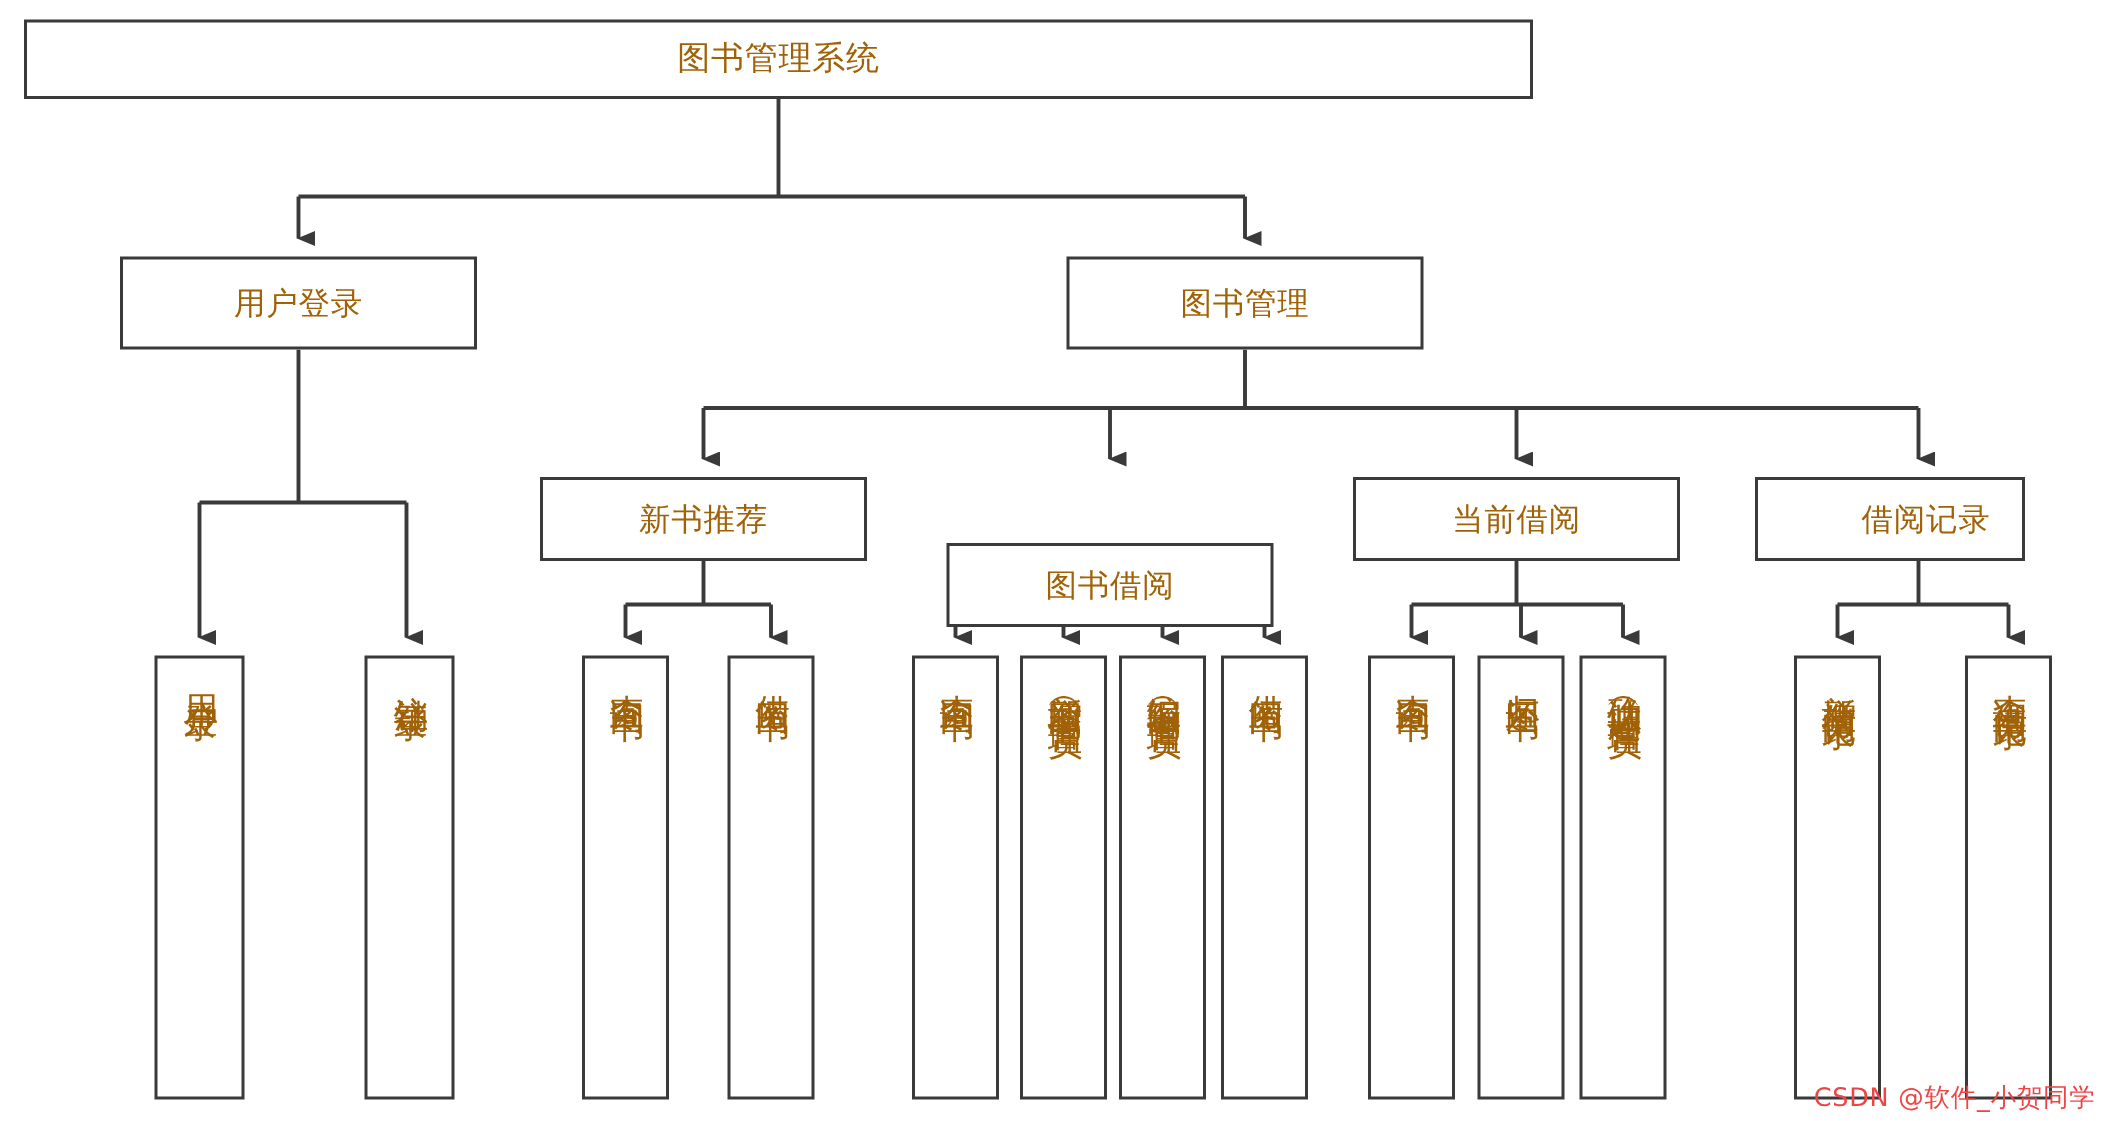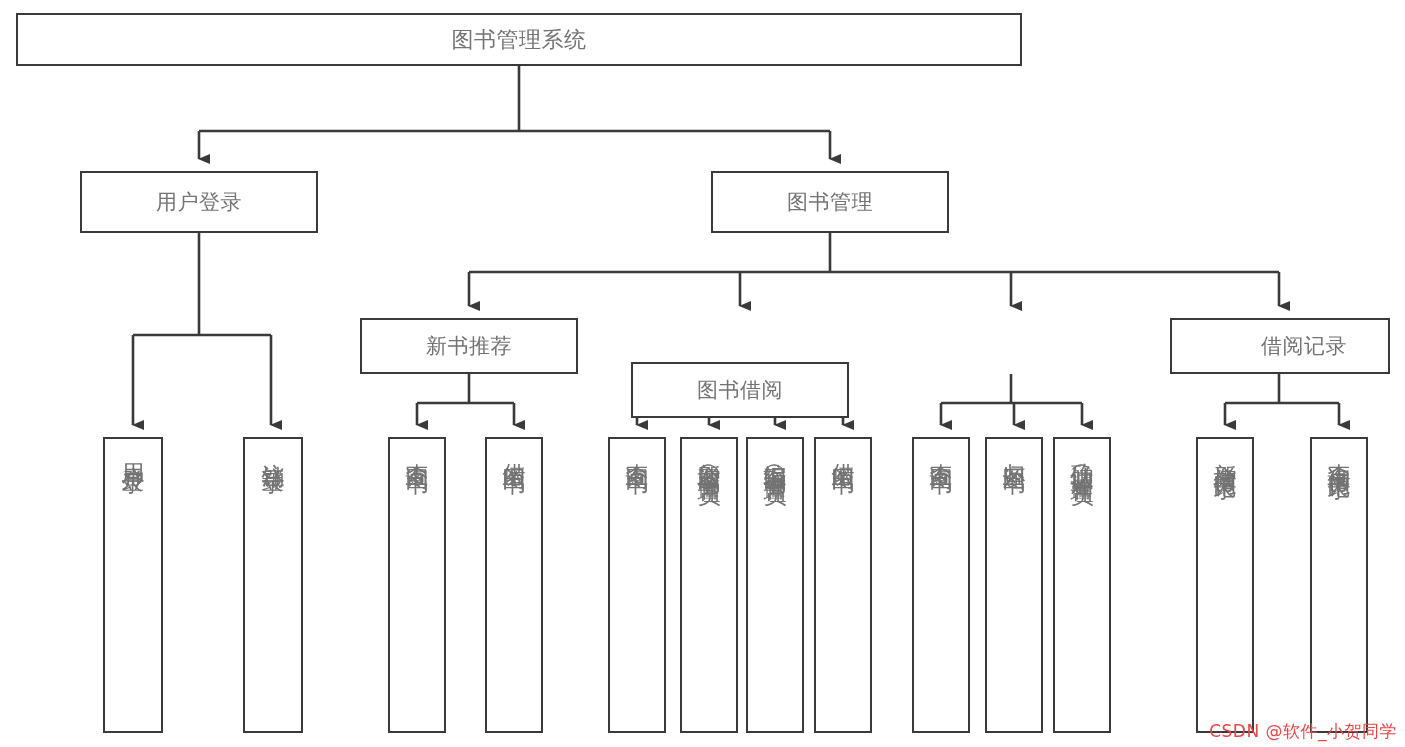--- a/index.html
+++ b/index.html
@@ -37,7 +37,7 @@
     color: #2b2b2b;
   }
   .node .label {
-    color: #737373;
+    color: #a16207;
     line-height: 1.18;
     text-align: center;
     white-space: nowrap;

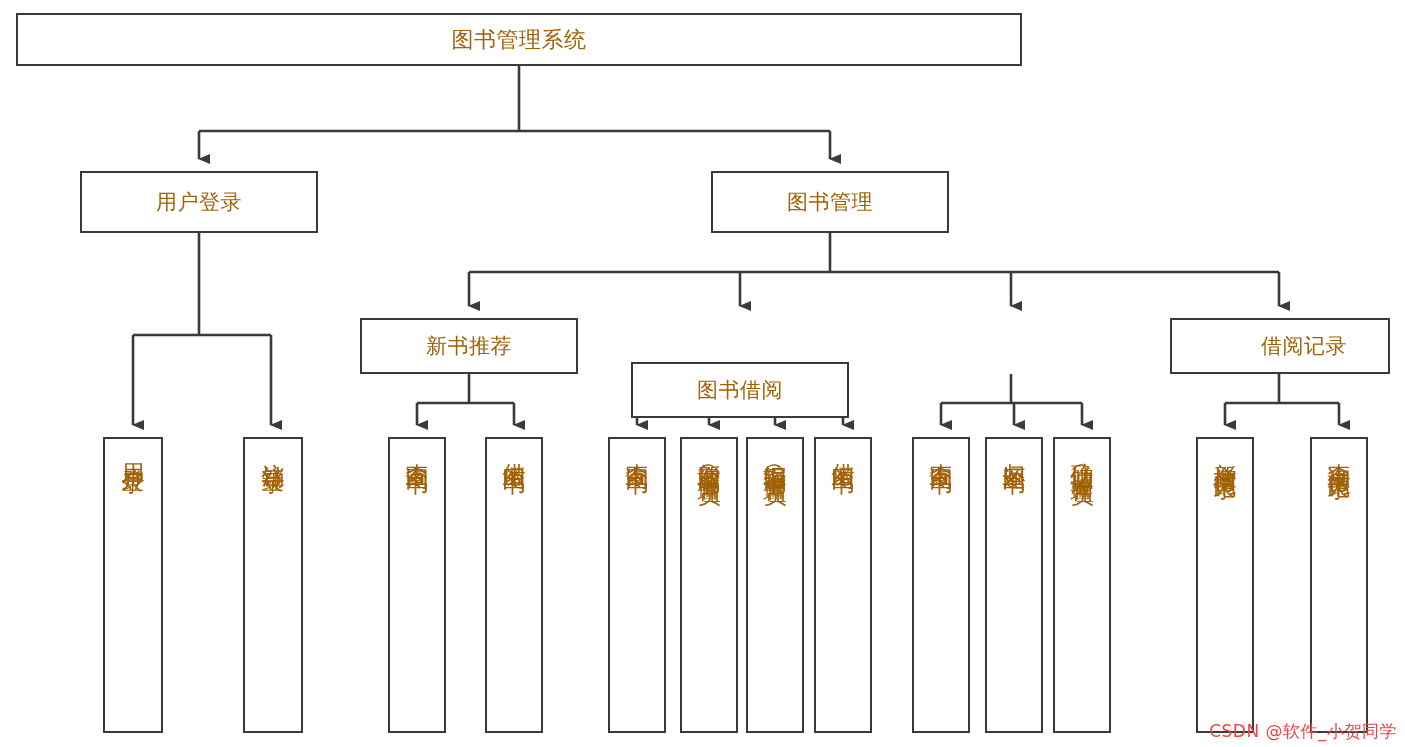--- a/index.html
+++ b/index.html
@@ -146,6 +146,9 @@
   <div class="node h" style="left: 631px; top: 318px; width: 218px; height: 56px; margin-top: 44px;">
     <span class="label">图书借阅</span>
   </div>
+  <div class="node h" style="left: 902px; top: 318px; width: 218px; height: 56px;">
+    <span class="label">当前借阅</span>
+  </div>
   <div class="node h" style="left: 1170px; top: 318px; width: 220px; height: 56px; padding-left: 48px;">
     <span class="label">借阅记录</span>
   </div>

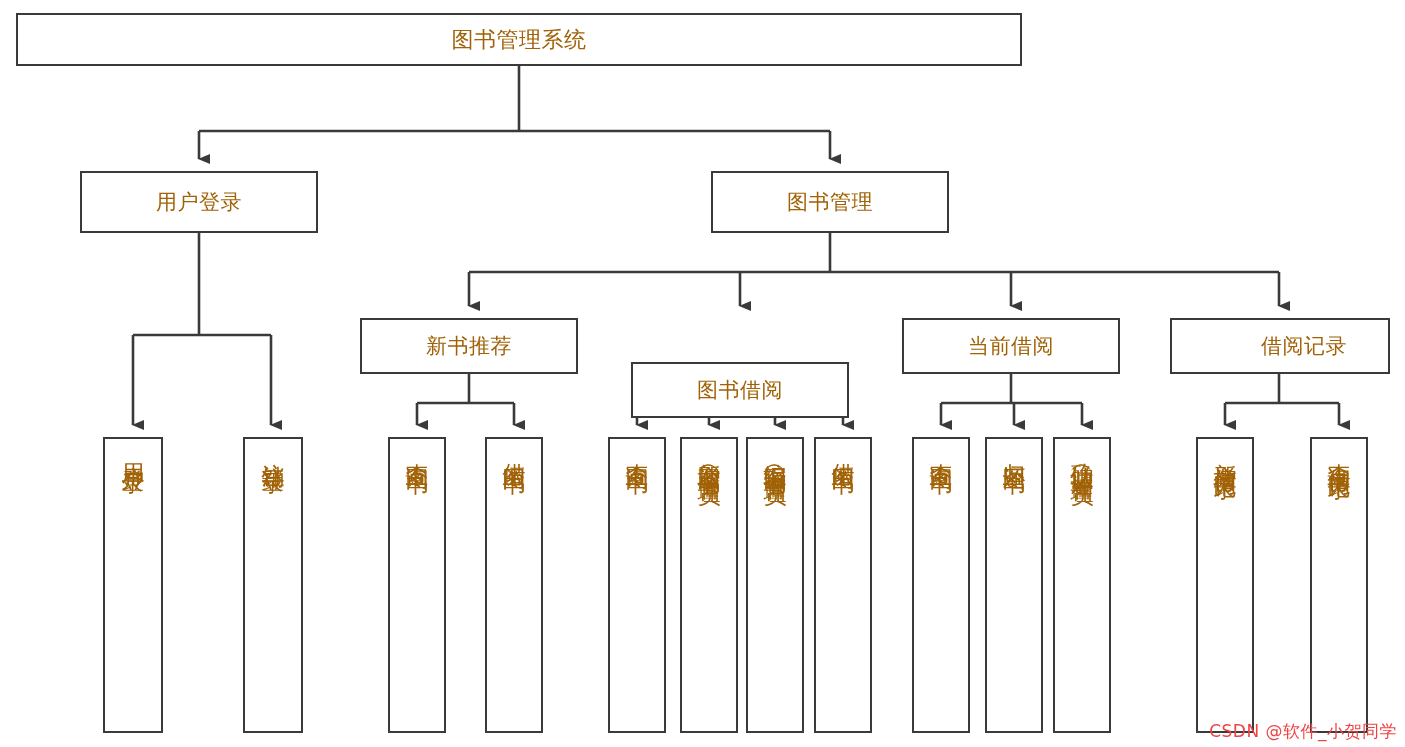--- a/index.html
+++ b/index.html
@@ -149,7 +149,7 @@
   <div class="node h" style="left: 902px; top: 318px; width: 218px; height: 56px;">
     <span class="label">当前借阅</span>
   </div>
-  <div class="node h" style="left: 1170px; top: 318px; width: 220px; height: 56px; padding-left: 48px;">
+  <div class="node h" style="left: 1170px; top: 318px; width: 180px; height: 56px; padding-left: 48px;">
     <span class="label">借阅记录</span>
   </div>
 

